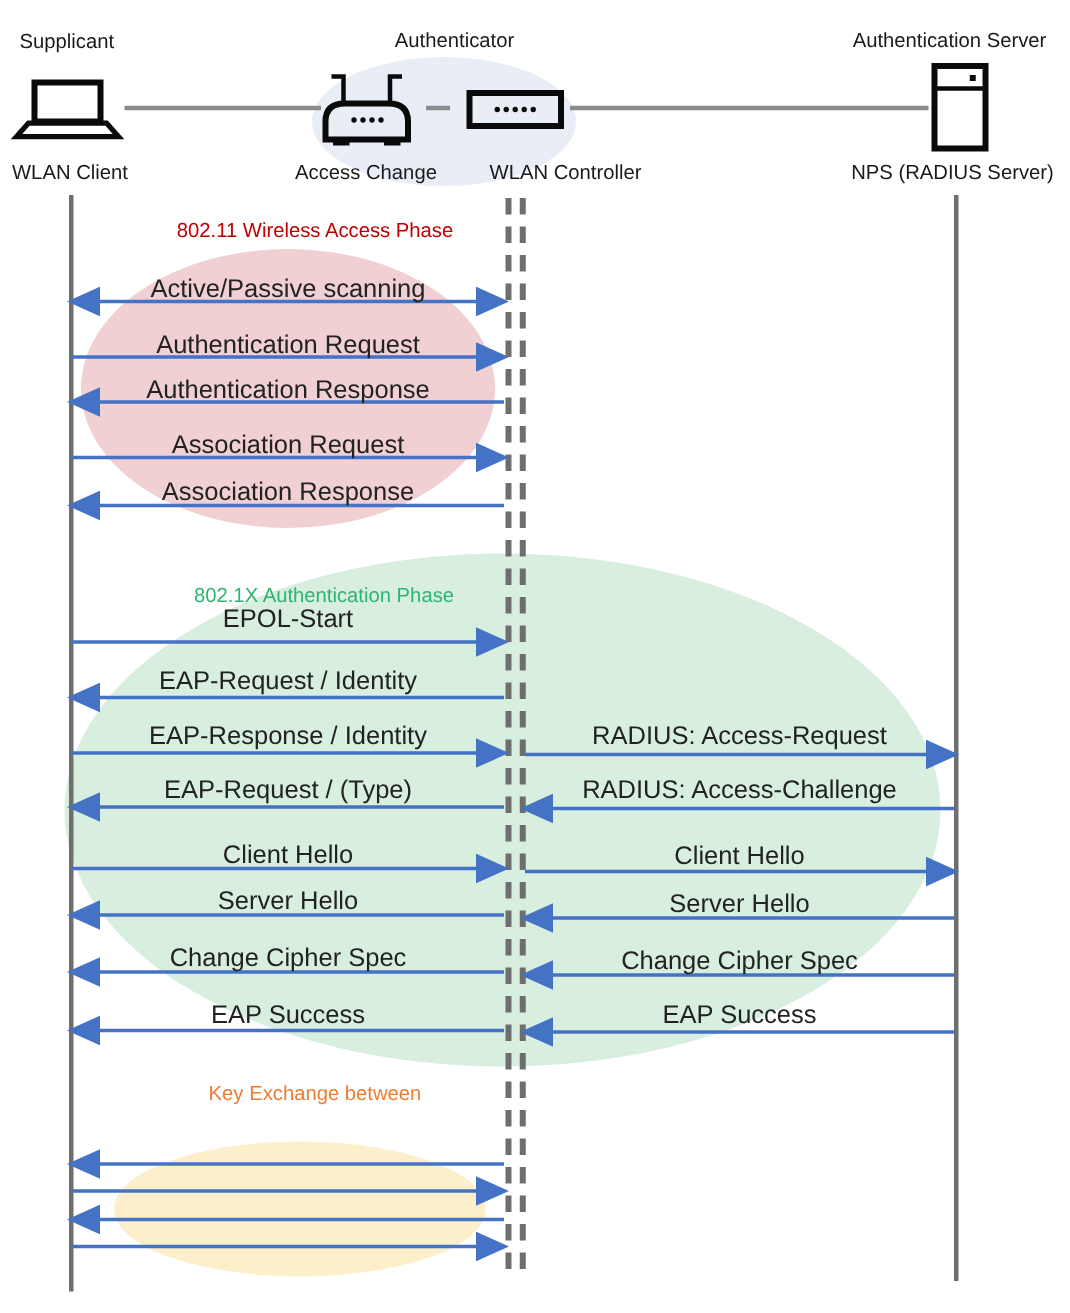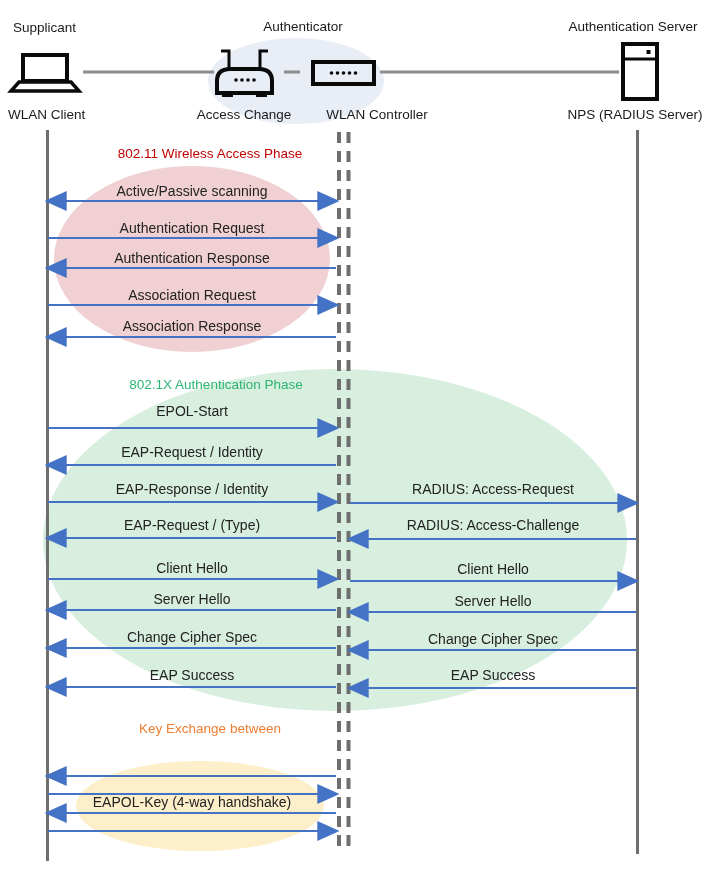--- a/index.html
+++ b/index.html
@@ -8,7 +8,7 @@
   .stage svg{position:absolute;left:0;top:0;}
   .lbl{position:absolute;white-space:nowrap;font-size:13.5px;color:#1a1a1a;}
   .ctr{transform:translateX(-50%);}
-  .msg{position:absolute;white-space:nowrap;font-size:14px;color:#222;transform:translateX(-50%);}
+  .msg{position:absolute;white-space:nowrap;font-size:17px;color:#222;transform:translateX(-50%);}
   .msgL{left:192px;}
   .msgR{left:493px;}
   .ptitle{position:absolute;white-space:nowrap;font-size:13.5px;transform:translateX(-50%);margin-left:18px;}

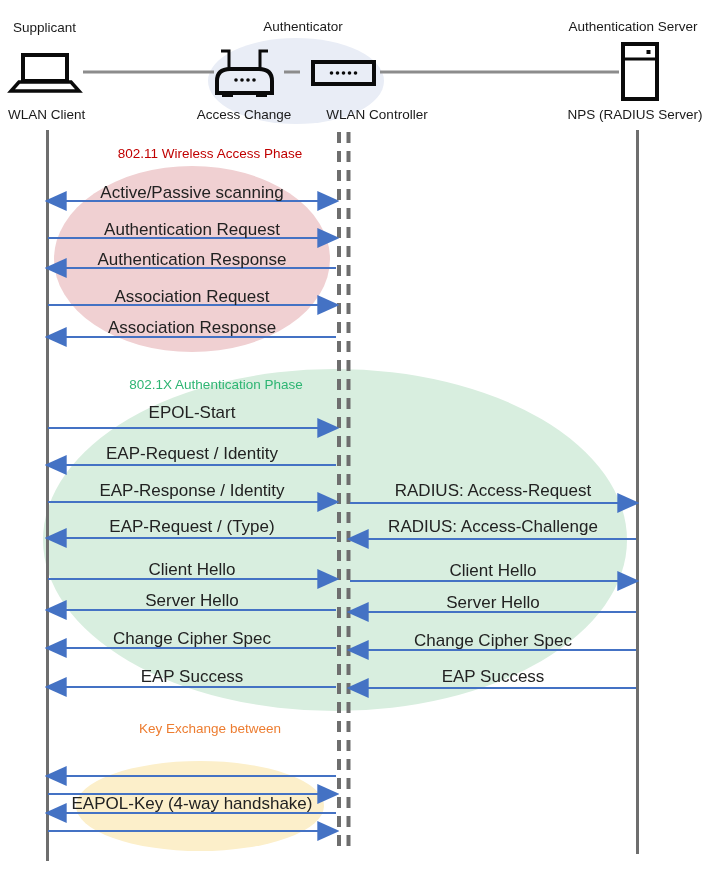--- a/index.html
+++ b/index.html
@@ -134,7 +134,7 @@
   <div class="msg msgL" style="top:287px;">Association Request</div>
   <div class="msg msgL" style="top:318px;">Association Response</div>
 
-  <div class="ptitle t-green" style="left:198px;top:377px;">802.1X Authentication Phase</div>
+  <div class="ptitle t-green" style="left:198px;top:389px;">802.1X Authentication Phase</div>
   <div class="msg msgL" style="top:403px;">EPOL-Start</div>
   <div class="msg msgL" style="top:444px;">EAP-Request / Identity</div>
   <div class="msg msgL" style="top:481px;">EAP-Response / Identity</div>

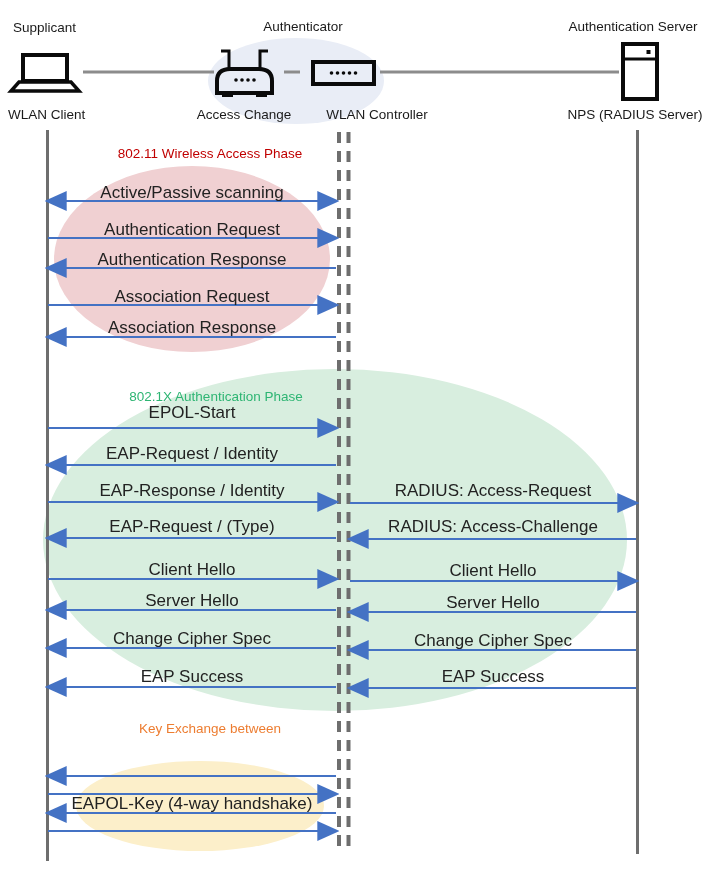--- a/index.html
+++ b/index.html
@@ -152,7 +152,6 @@
   <div class="msg msgR" style="top:667px;">EAP Success</div>
 
   <div class="ptitle t-orange" style="left:192px;top:721px;">Key Exchange between</div>
-  <div class="msg msgL" style="top:794px;">EAPOL-Key (4-way handshake)</div>
 
 </div>
 

